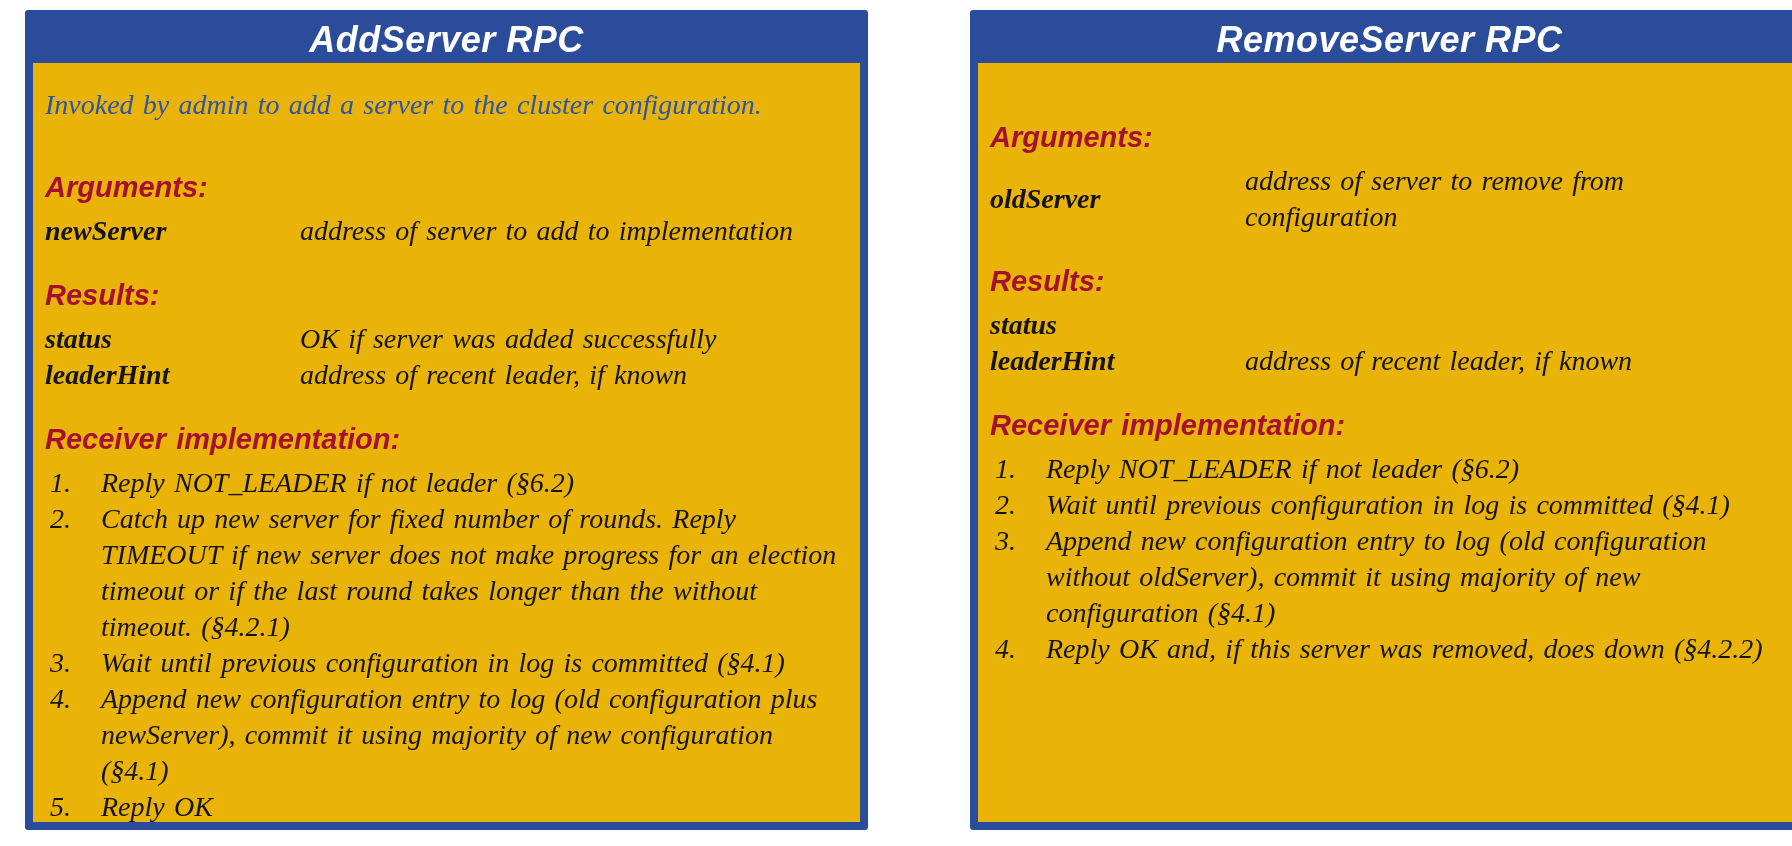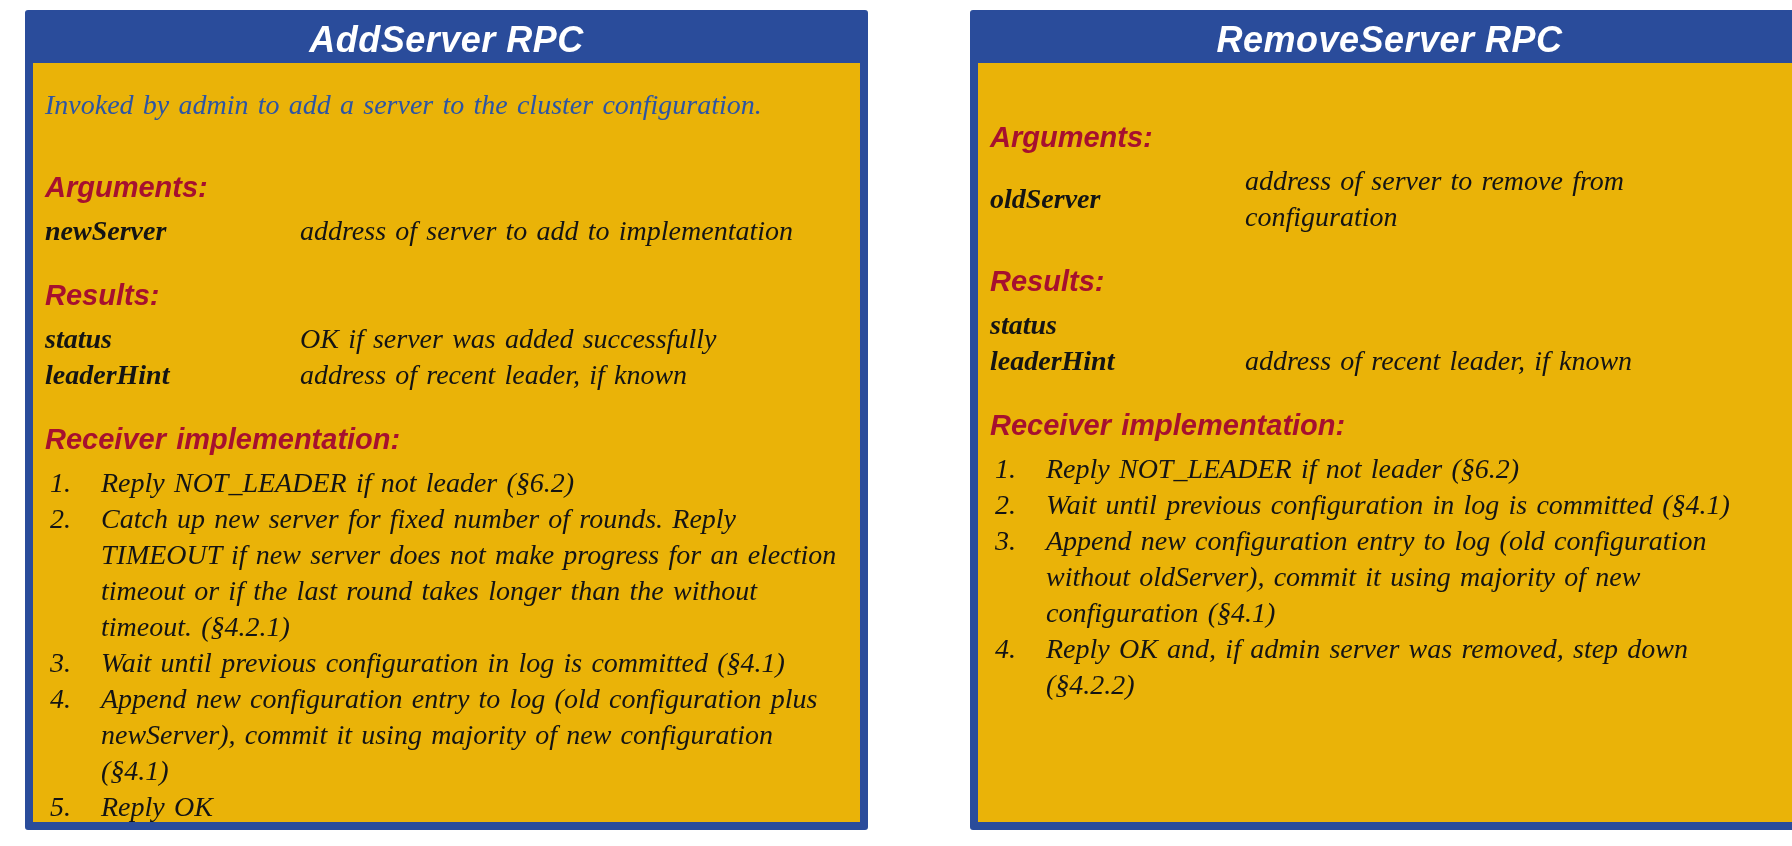--- a/index.html
+++ b/index.html
@@ -173,7 +173,7 @@
           <li data-interactable="false">Reply NOT_LEADER if not leader (§6.2)</li>
           <li data-interactable="false">Wait until previous configuration in log is committed (§4.1)</li>
           <li data-interactable="false">Append new configuration entry to log (old configuration without oldServer), commit it using majority of new configuration (§4.1)</li>
-          <li data-interactable="false">Reply OK and, if admin server was removed, step down (§4.2.2)</li>
+          <li data-interactable="false">Reply OK and, if this server was removed, does down (§4.2.2)</li>
         </ol>
       </div>
     </div>

